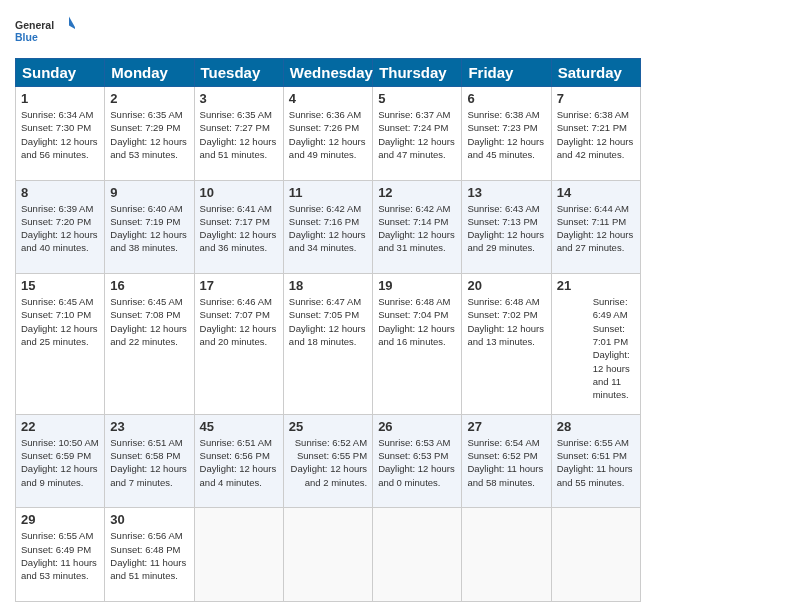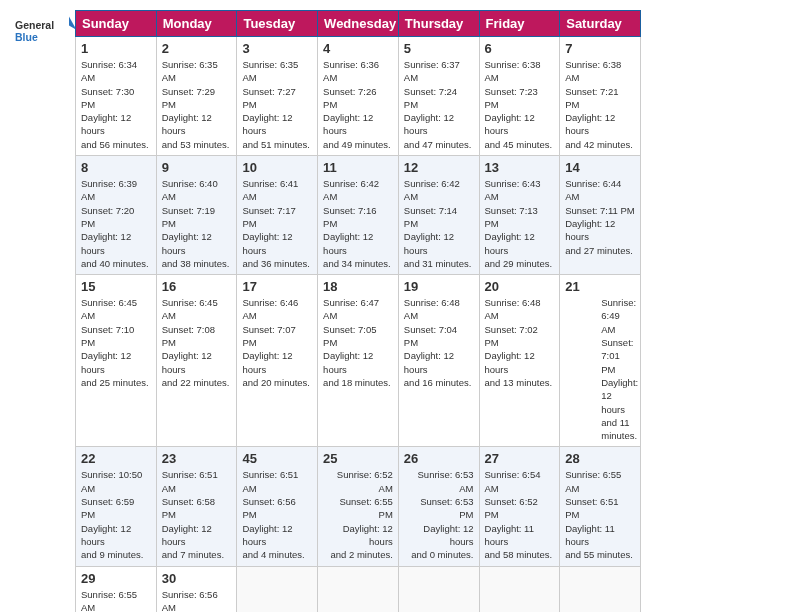--- a/index.html
+++ b/index.html
@@ -15,6 +15,7 @@
       height: 612px;
       padding: 10px 15px;
       display: flex;
+      flex-direction: column;
     }
     .header {
       display: flex;

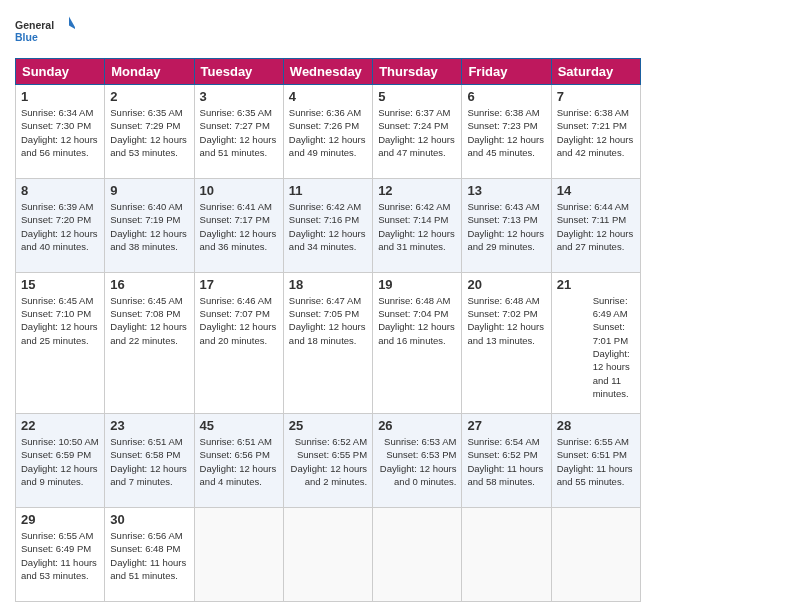--- a/index.html
+++ b/index.html
@@ -47,11 +47,11 @@
       table-layout: fixed;
     }
     .calendar thead tr th {
-      background-color: #be185d;
+      background-color: #0369a1;
       color: #fff;
       text-align: left;
       padding: 5px 6px;
-      font-size: 13px;
+      font-size: 15px;
       font-weight: bold;
       border: 1px solid #1a5fa0;
     }

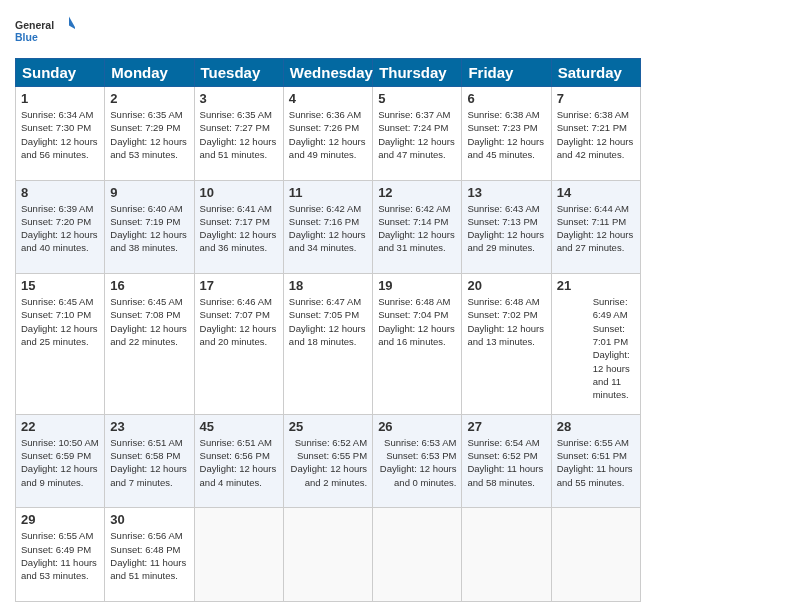--- a/index.html
+++ b/index.html
@@ -298,7 +298,7 @@
           </td>
           <td>
             <span class="day-number">26</span>
-            <div class="day-info" style="white-space: pre-line; text-align: right;">Sunrise: 6:53 AM
+            <div class="day-info" style="white-space: pre-line;">Sunrise: 6:53 AM
 Sunset: 6:53 PM
 Daylight: 12 hours
 and 0 minutes.</div>

